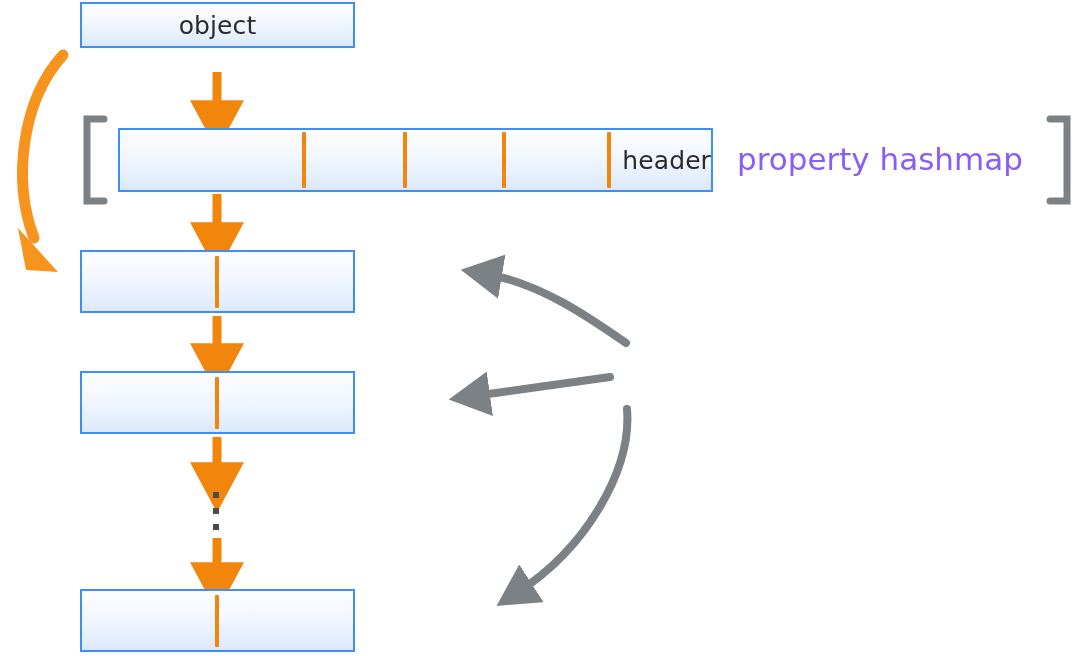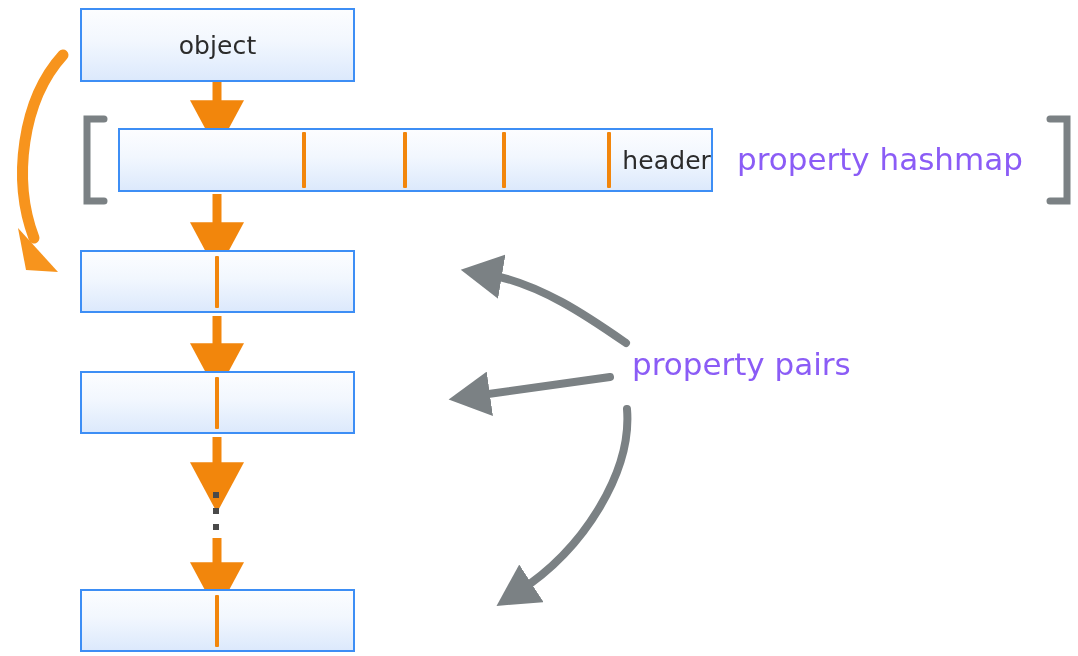--- a/index.html
+++ b/index.html
@@ -37,7 +37,7 @@
     font-weight: 400;
   }
   #box-object {
-    left: 80px; top: 8px; width: 275px; height: 74px;
+    left: 80px; top: 2px; width: 275px; height: 46px;
   }
   #box-header {
     left: 118px; top: 128px; width: 595px; height: 64px;

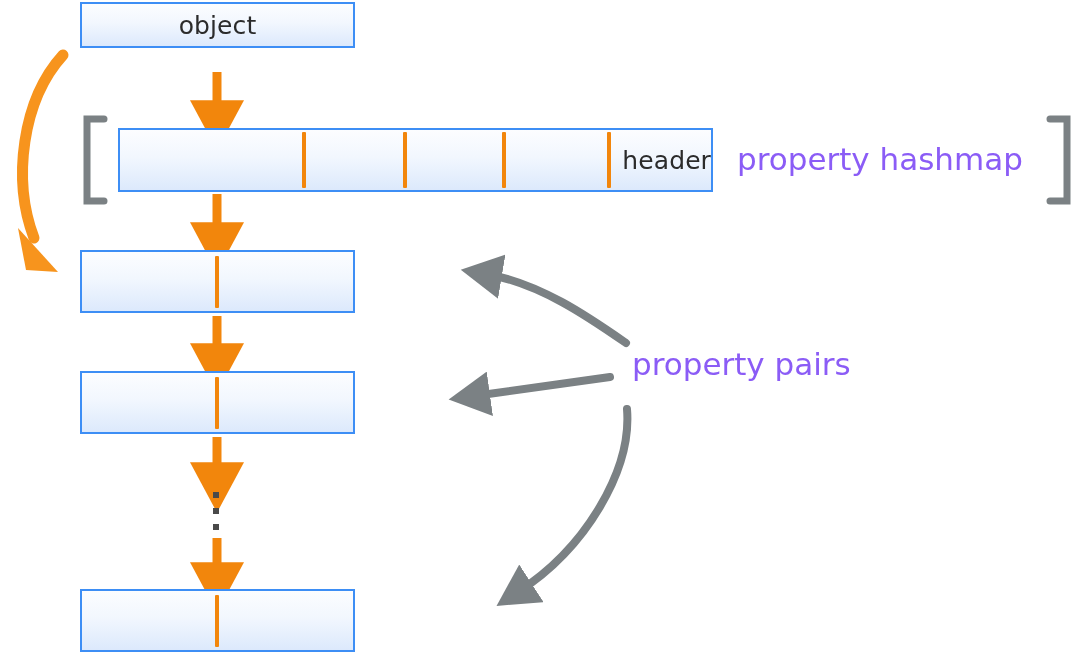--- a/index.html
+++ b/index.html
@@ -183,7 +183,6 @@
 
   <div class="big-text" id="label-hashmap">property hashmap</div>
 
-  <div class="big-text" id="label-pairs">property pairs</div>
 
 </div>
 

